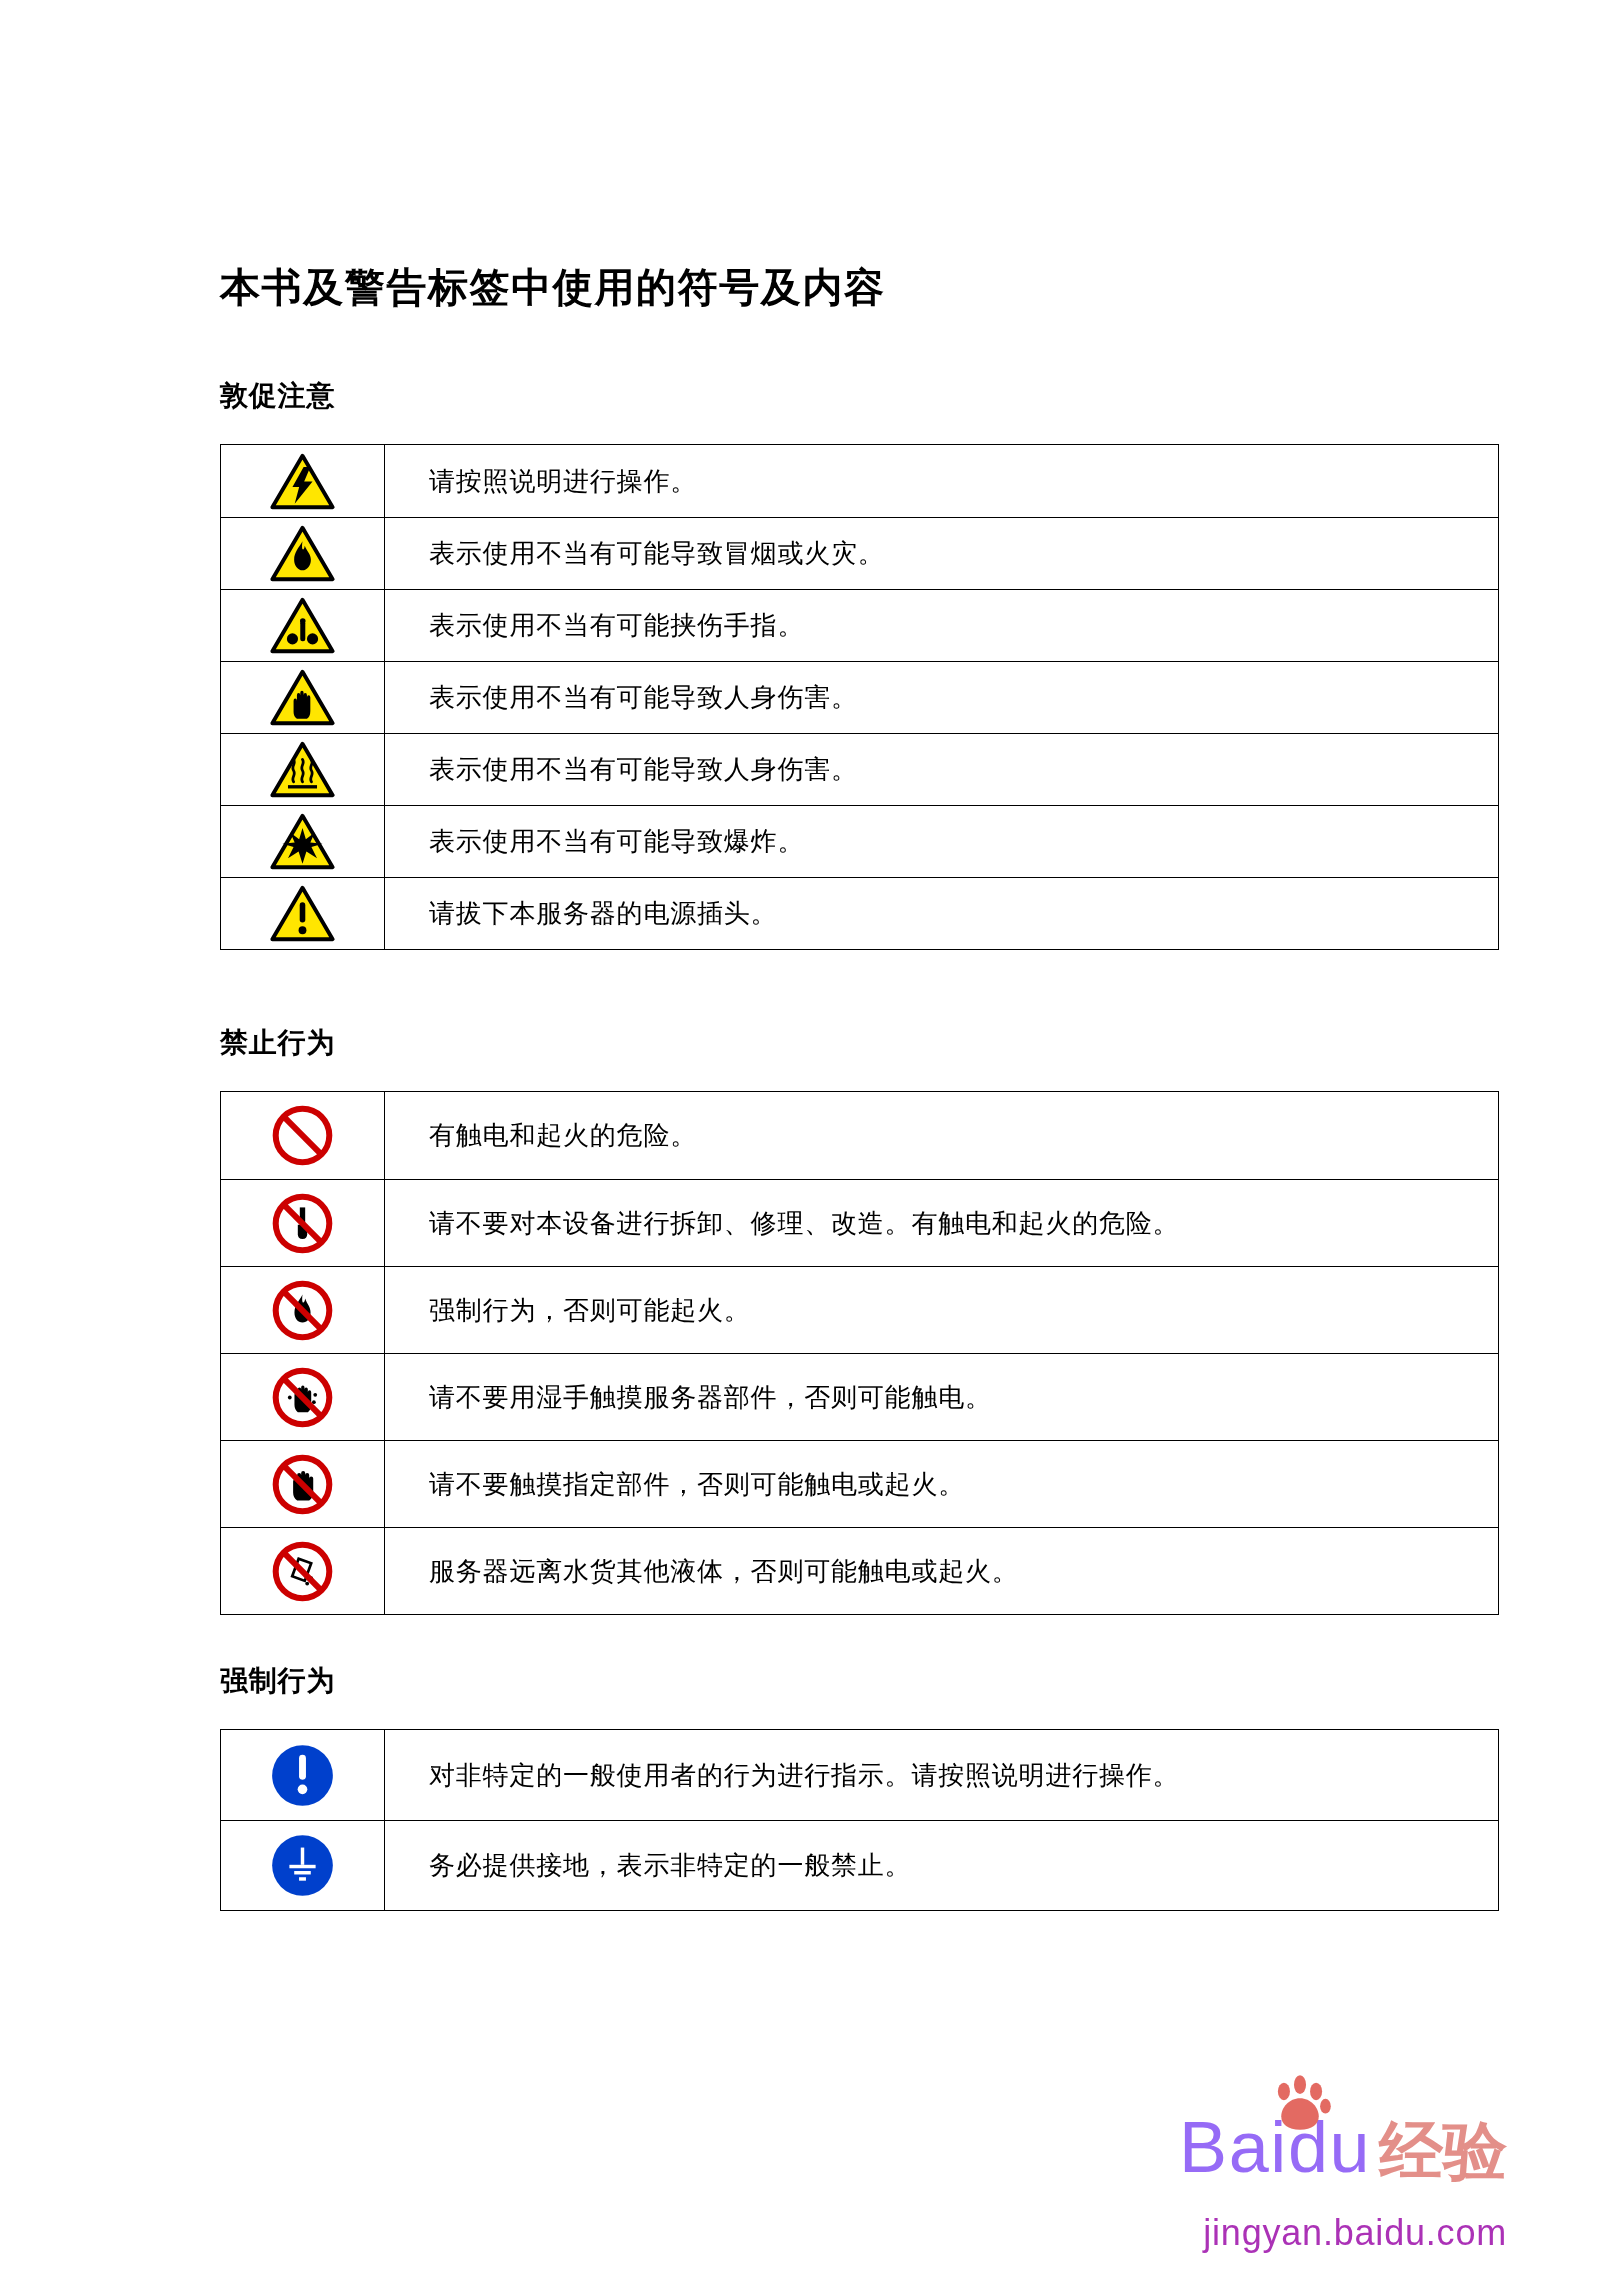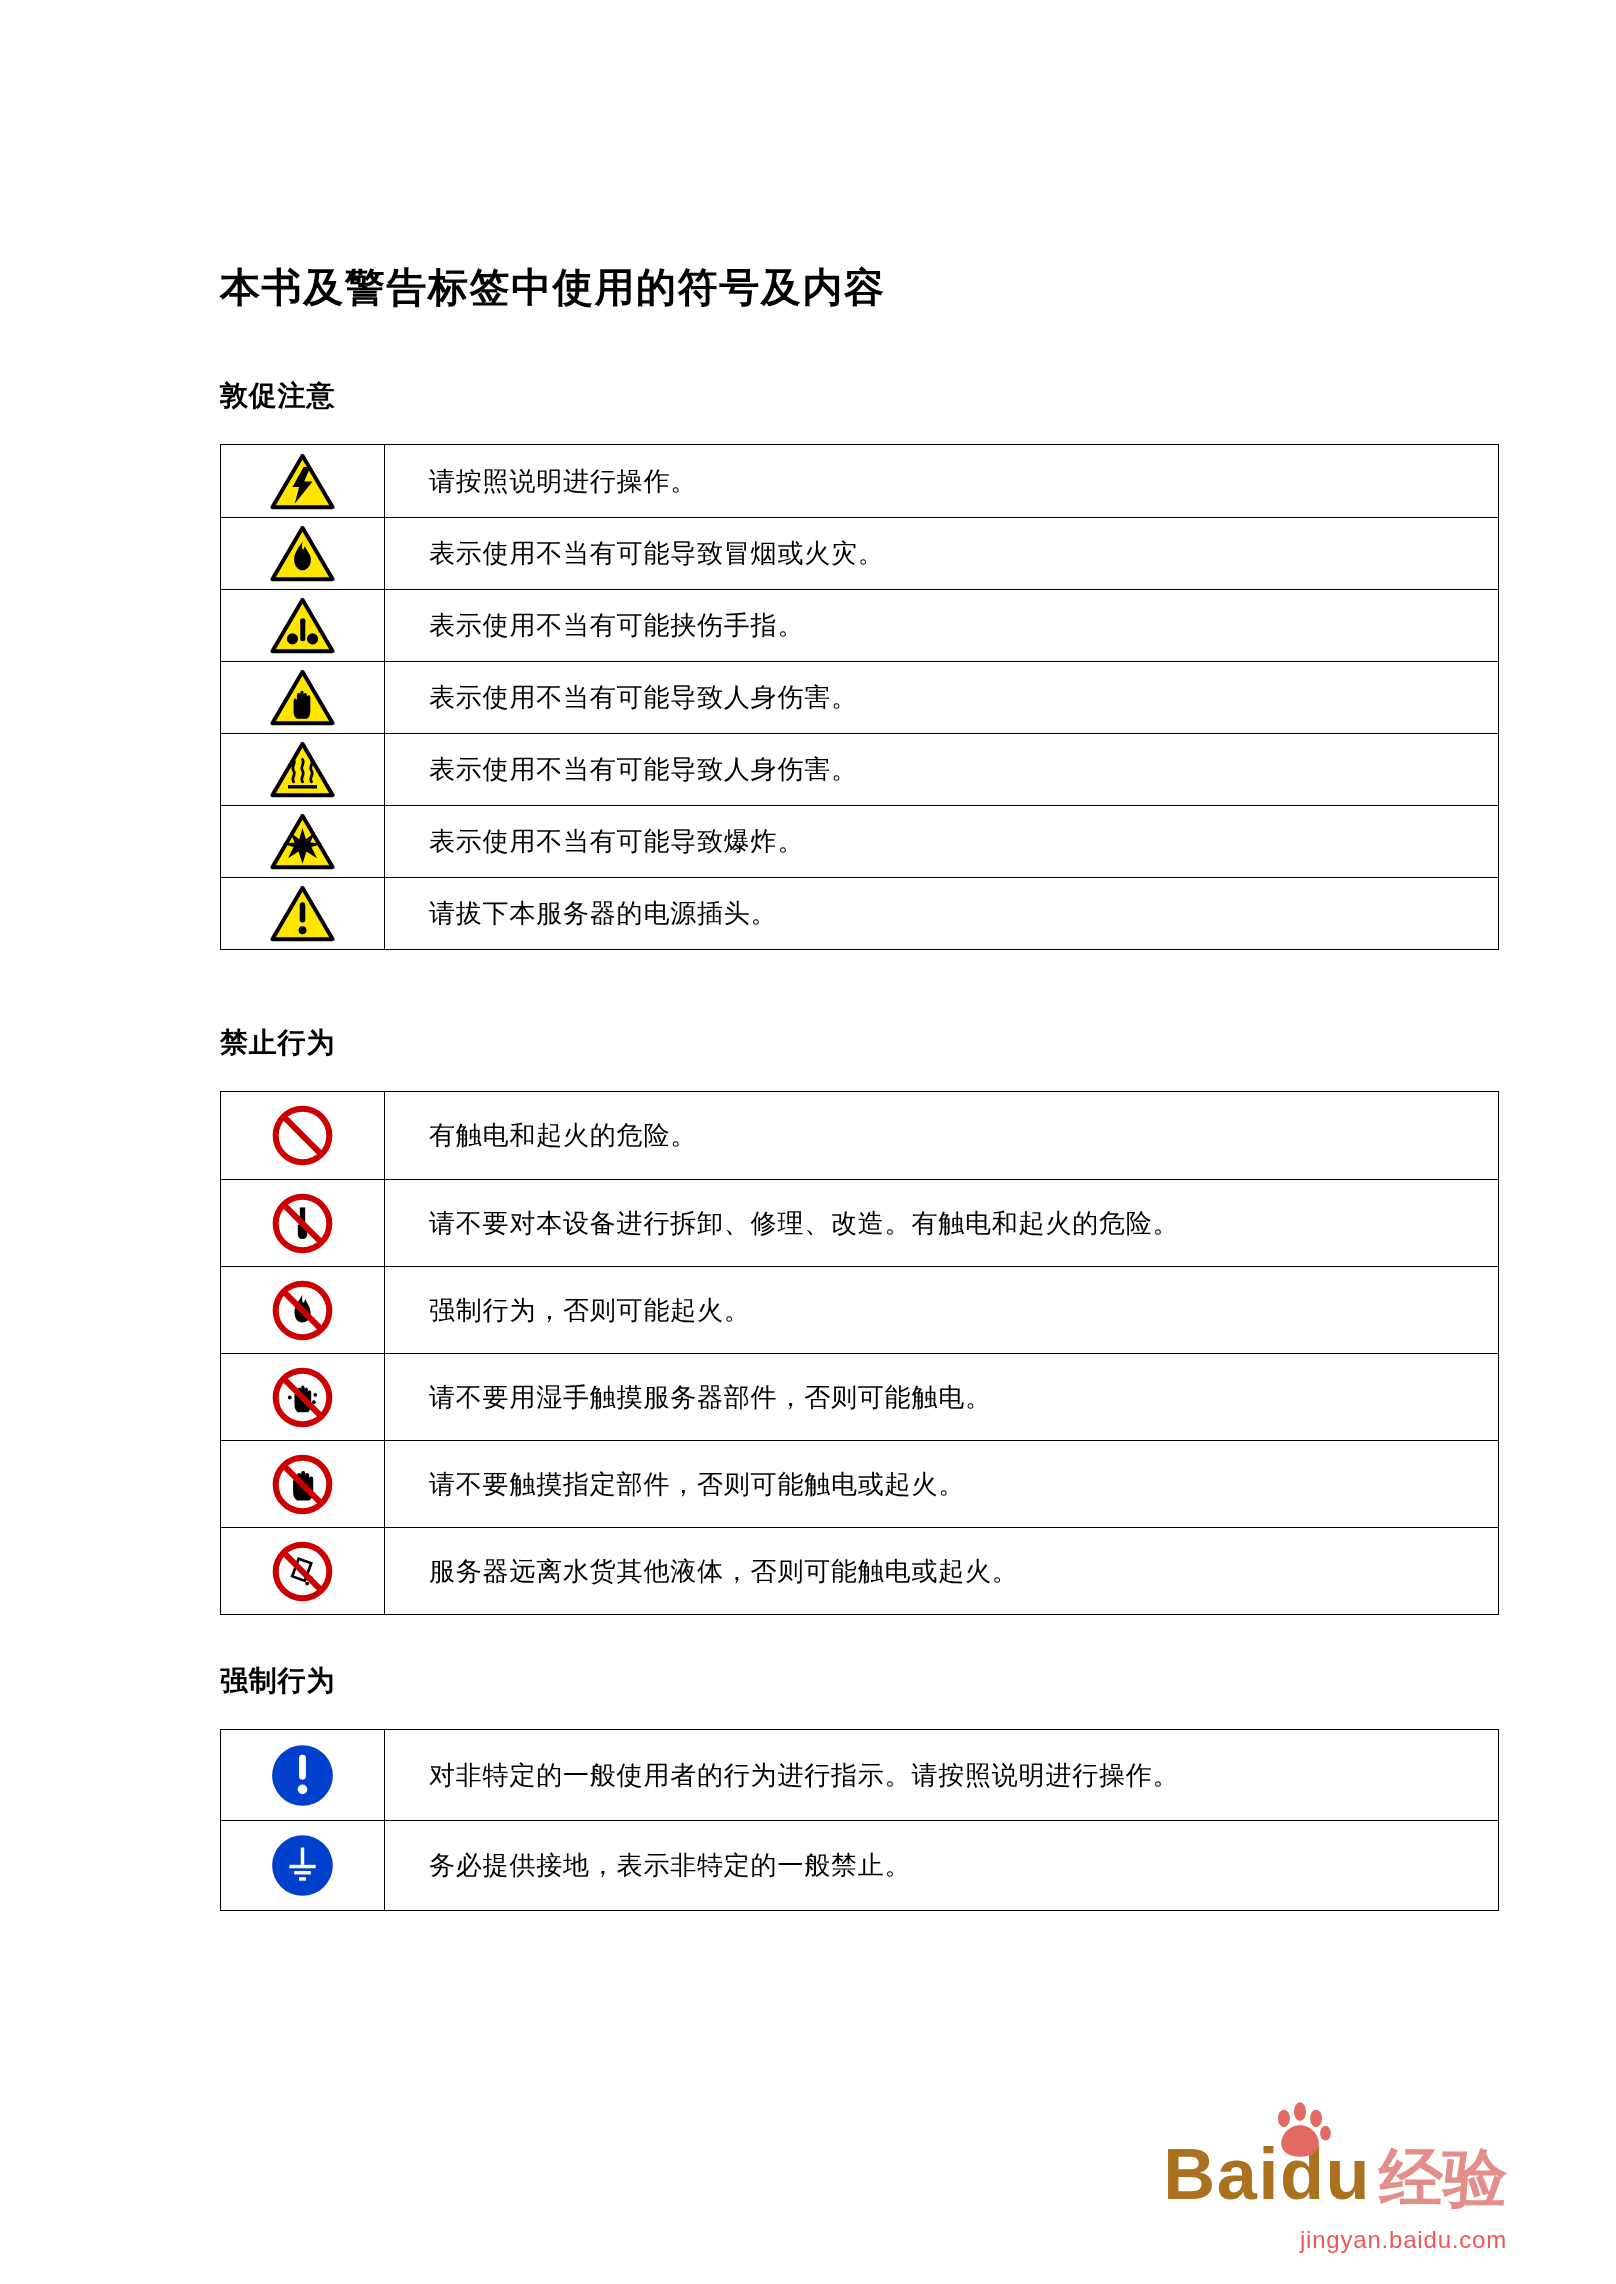--- a/index.html
+++ b/index.html
@@ -83,9 +83,9 @@
   }
   .wm-brand{
     font-family:"Liberation Sans","DejaVu Sans",sans-serif;
-    font-weight:bold;
+    font-weight:normal;
     font-size:72px;
-    color:#a16207;
+    color:#8b5cf6;
     line-height:1;
     letter-spacing:1.6px;
   }

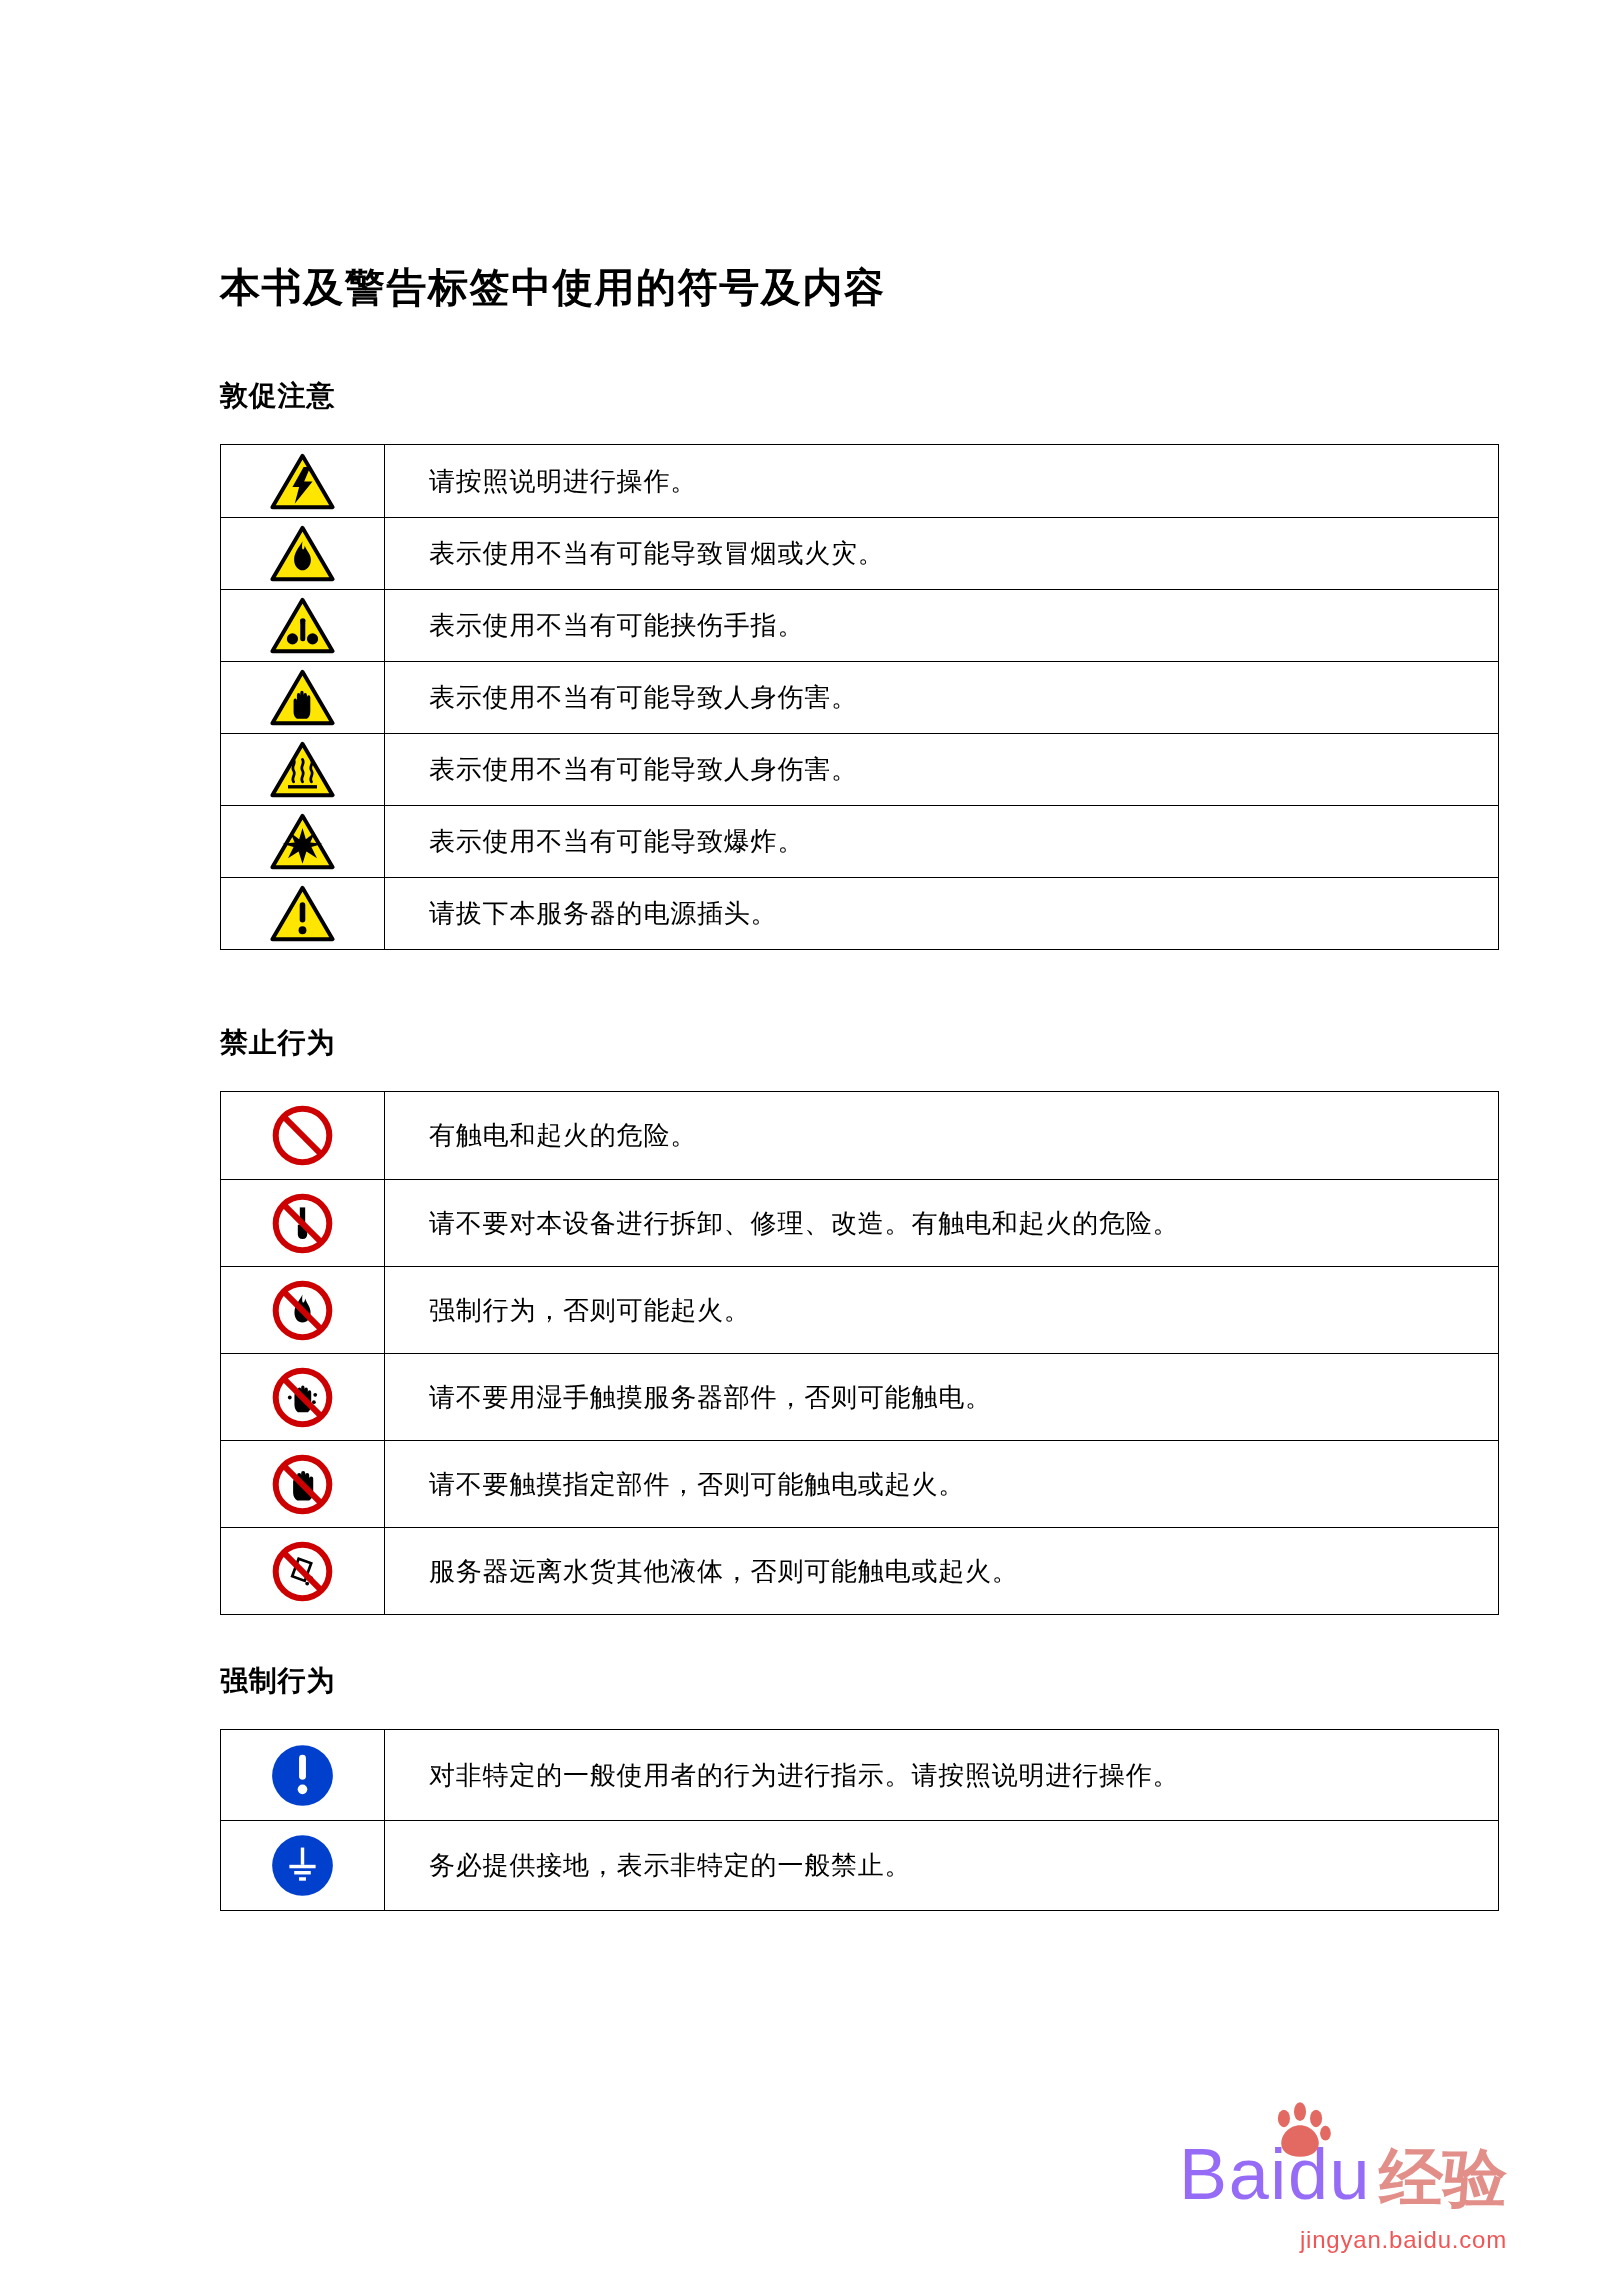--- a/index.html
+++ b/index.html
@@ -98,9 +98,9 @@
   }
   .wm-url{
     font-family:"Liberation Sans","DejaVu Sans",sans-serif;
-    font-size:24px;
-    color:#ef4444;
-    margin-top:16px;
+    font-size:36px;
+    color:#a21caf;
+    margin-top:29px;
     letter-spacing:0.8px;
   }
 </style>

